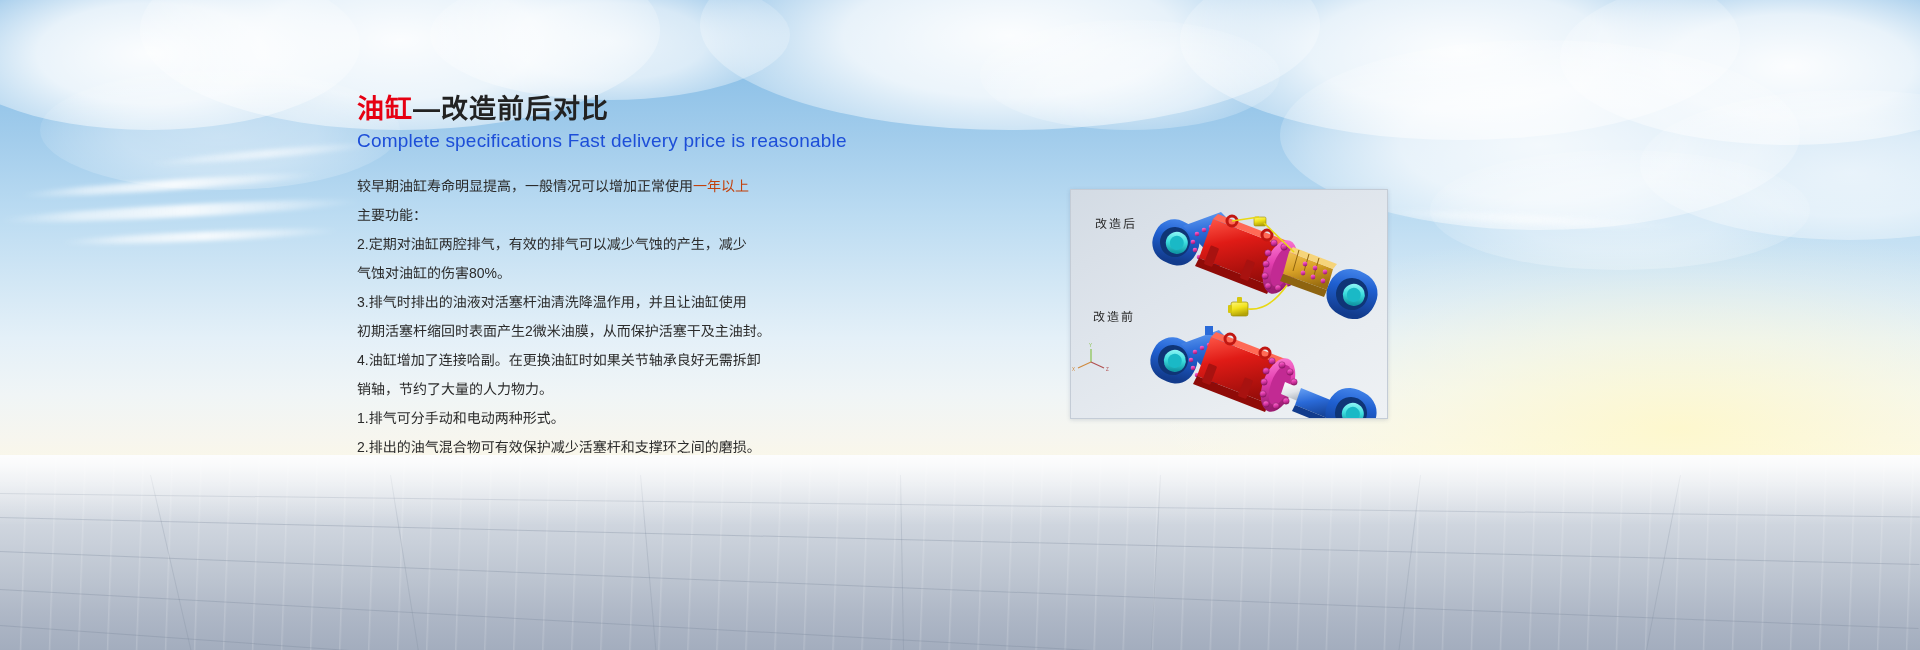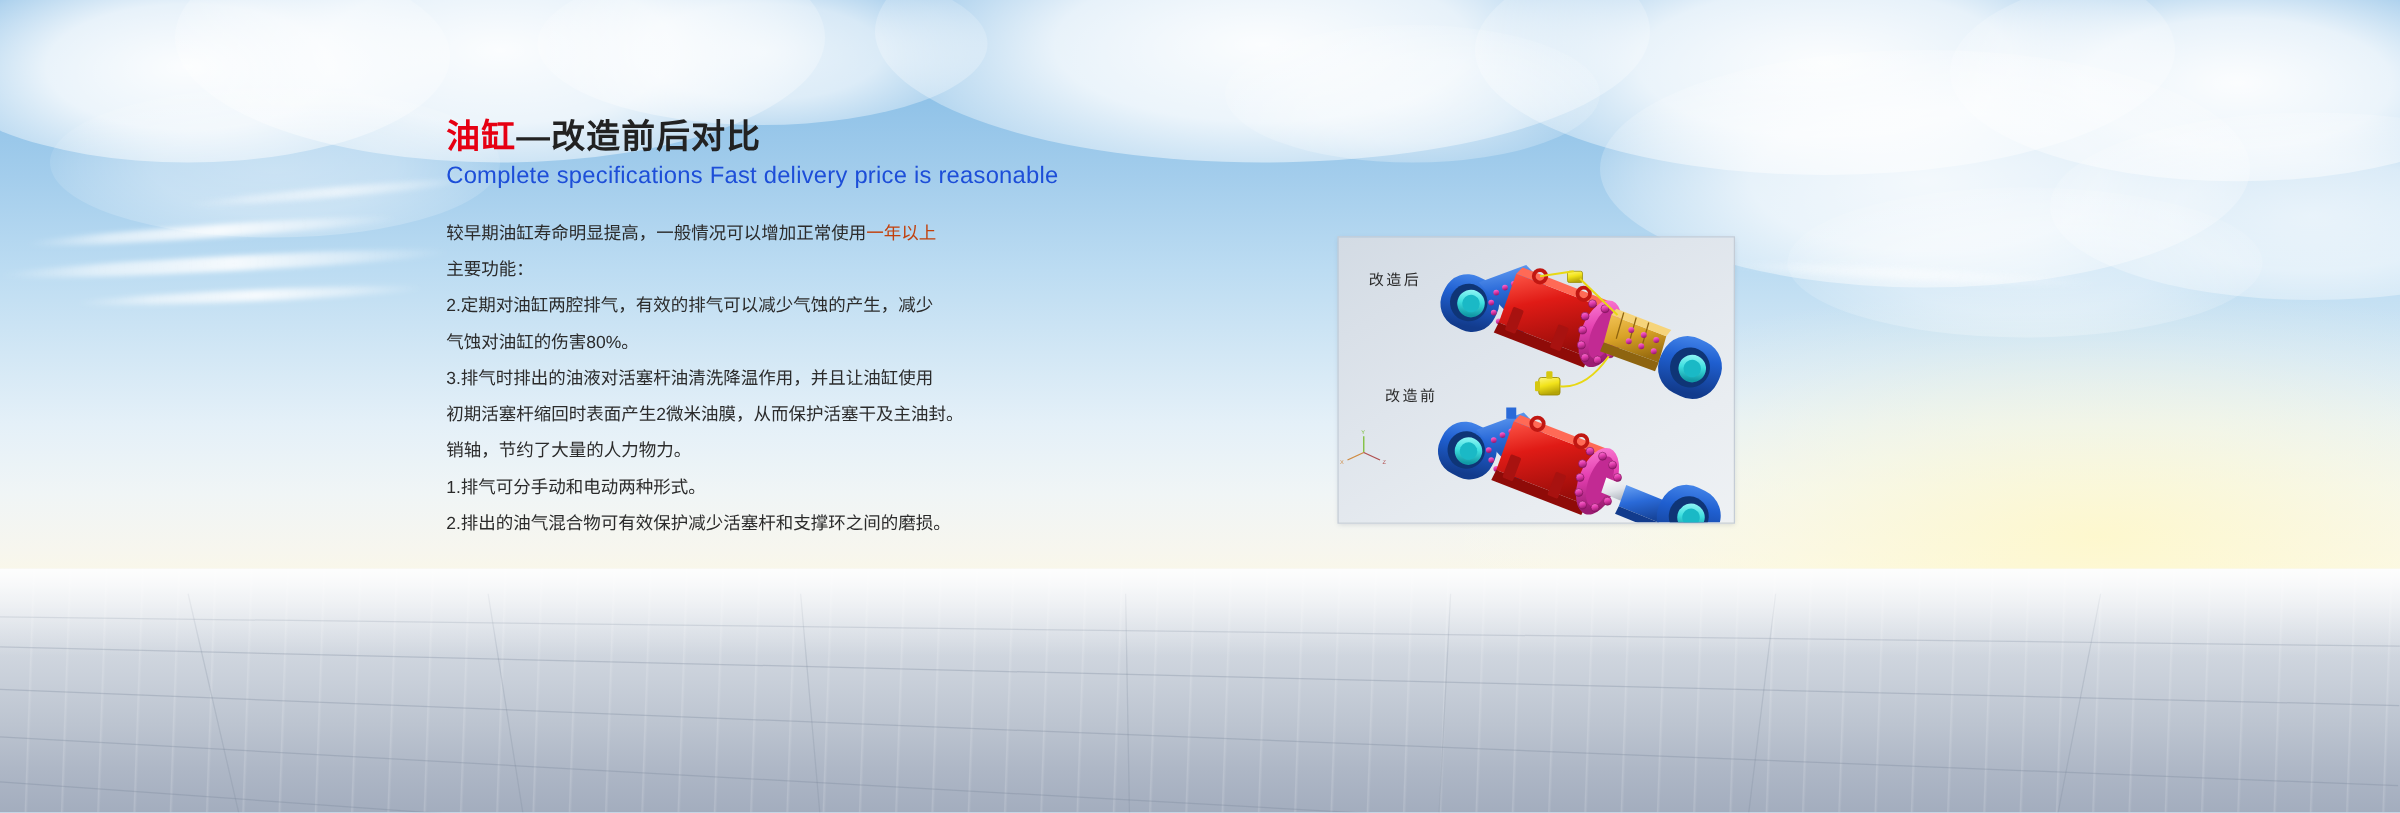--- a/index.html
+++ b/index.html
@@ -206,7 +206,7 @@
     letter-spacing: 2px;
   }
   .lbl-after  { left: 24px; top: 24px; }
-  .lbl-before { left: 22px; top: 117px; margin-left: 15px; }
+  .lbl-before { left: 22px; top: 117px; }
 </style>
 </head>
 <body>

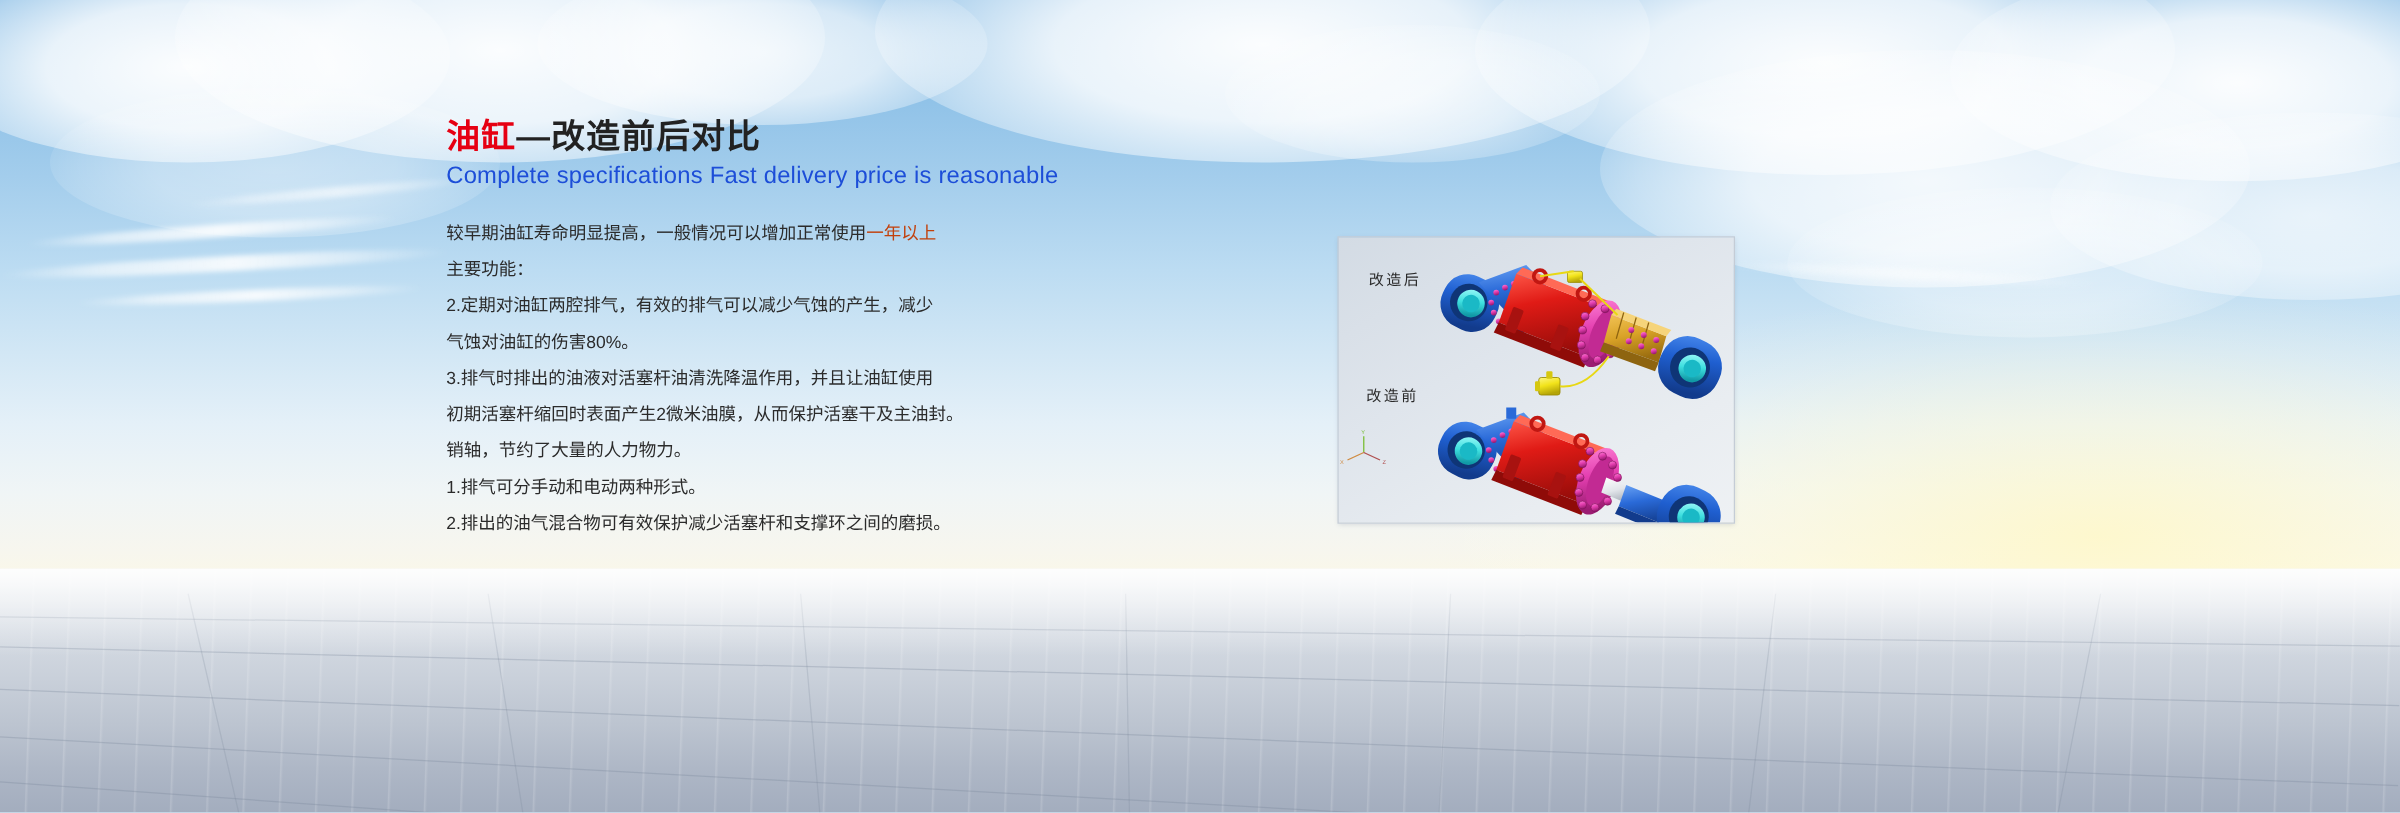--- a/index.html
+++ b/index.html
@@ -263,6 +263,7 @@
       <p>气蚀对油缸的伤害80%。</p>
       <p>3.排气时排出的油液对活塞杆油清洗降温作用，并且让油缸使用</p>
       <p>初期活塞杆缩回时表面产生2微米油膜，从而保护活塞干及主油封。</p>
+      <p>4.油缸增加了连接哈副。在更换油缸时如果关节轴承良好无需拆卸</p>
       <p>销轴，节约了大量的人力物力。</p>
       <p>1.排气可分手动和电动两种形式。</p>
       <p>2.排出的油气混合物可有效保护减少活塞杆和支撑环之间的磨损。</p>

